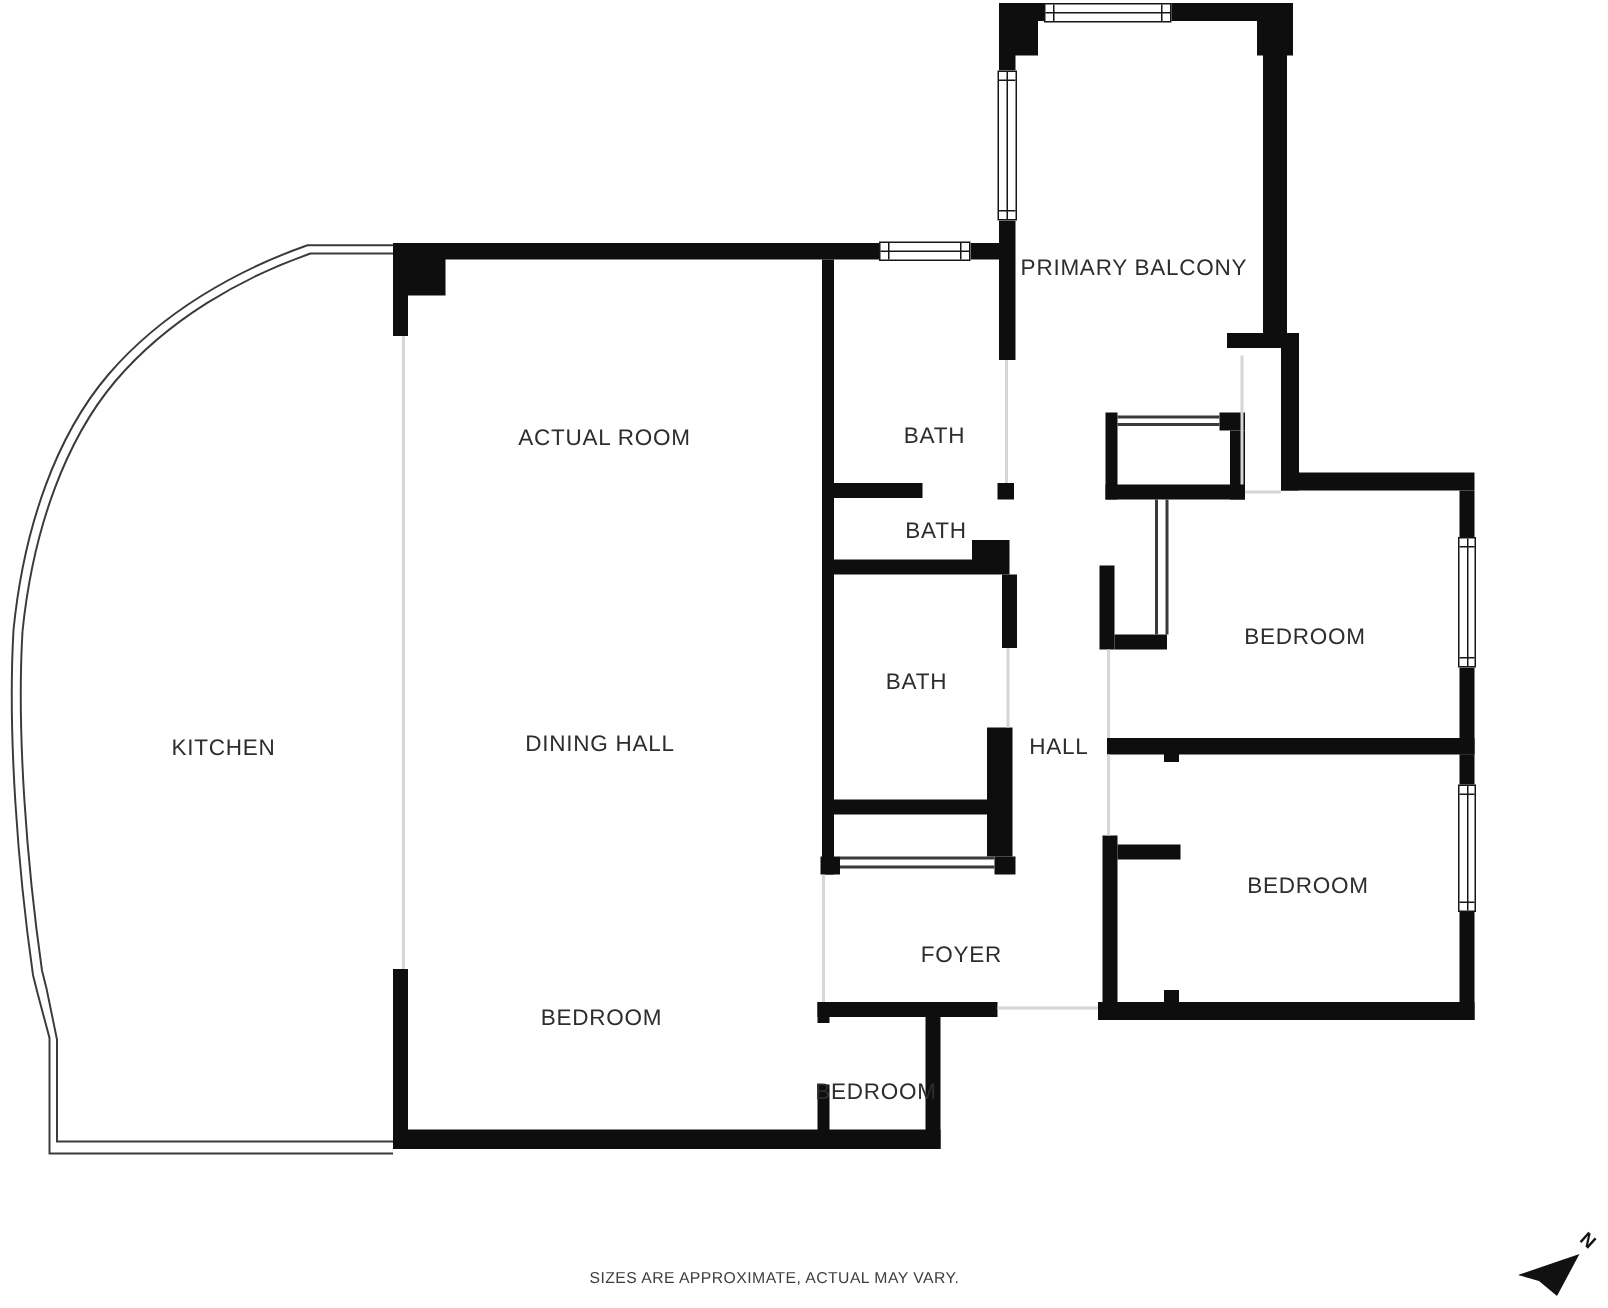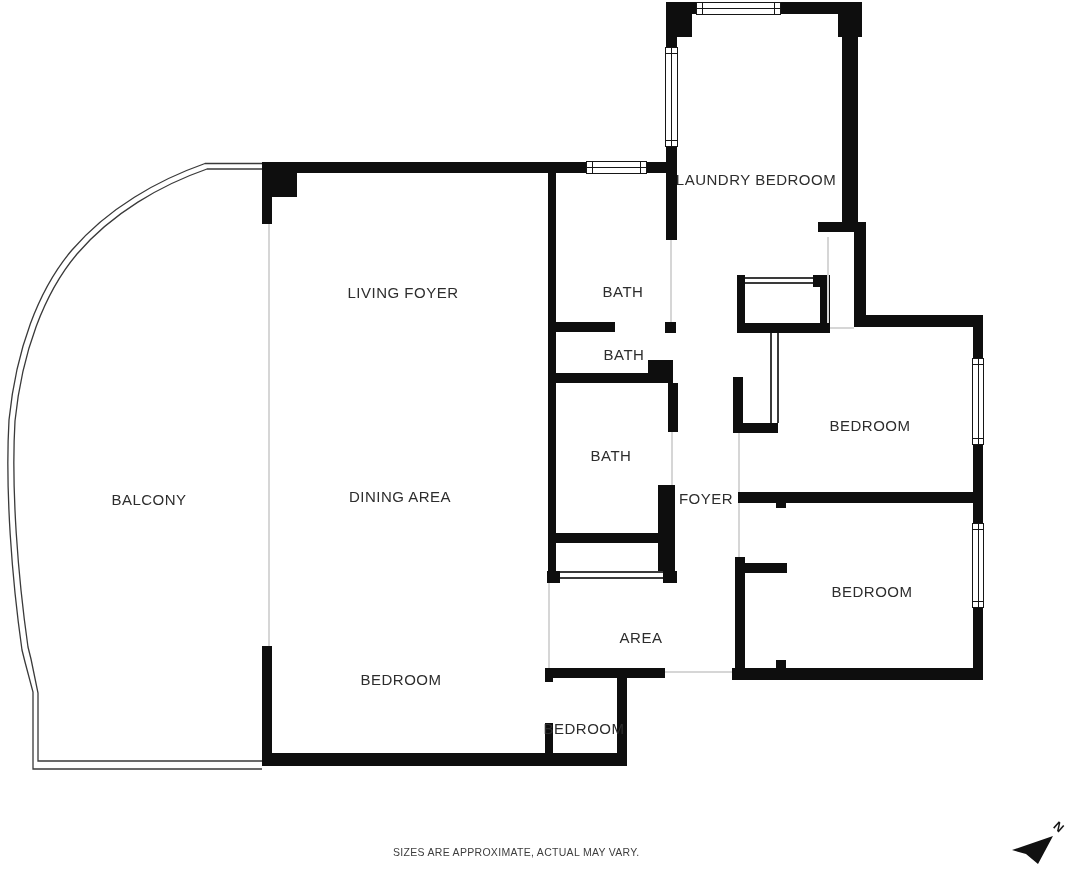--- a/index.html
+++ b/index.html
@@ -130,7 +130,7 @@
       <div class="room-label" style="left: 400px; top: 496px;">DINING AREA</div>
       <div class="room-label" style="left: 401px; top: 679px;">BEDROOM</div>
       <div class="room-label" style="left: 149px; top: 499px;">BALCONY</div>
-      <div class="room-label" style="left: 756px; top: 179px;">LAUNDRY BEDROOM</div>
+      <div class="room-label" style="left: 756px; top: 179px;">PRIMARY BALCONY</div>
       <div class="room-label" style="left: 623px; top: 291px;">BATH</div>
       <div class="room-label" style="left: 624px; top: 354px;">BATH</div>
       <div class="room-label" style="left: 611px; top: 455px;">BATH</div>

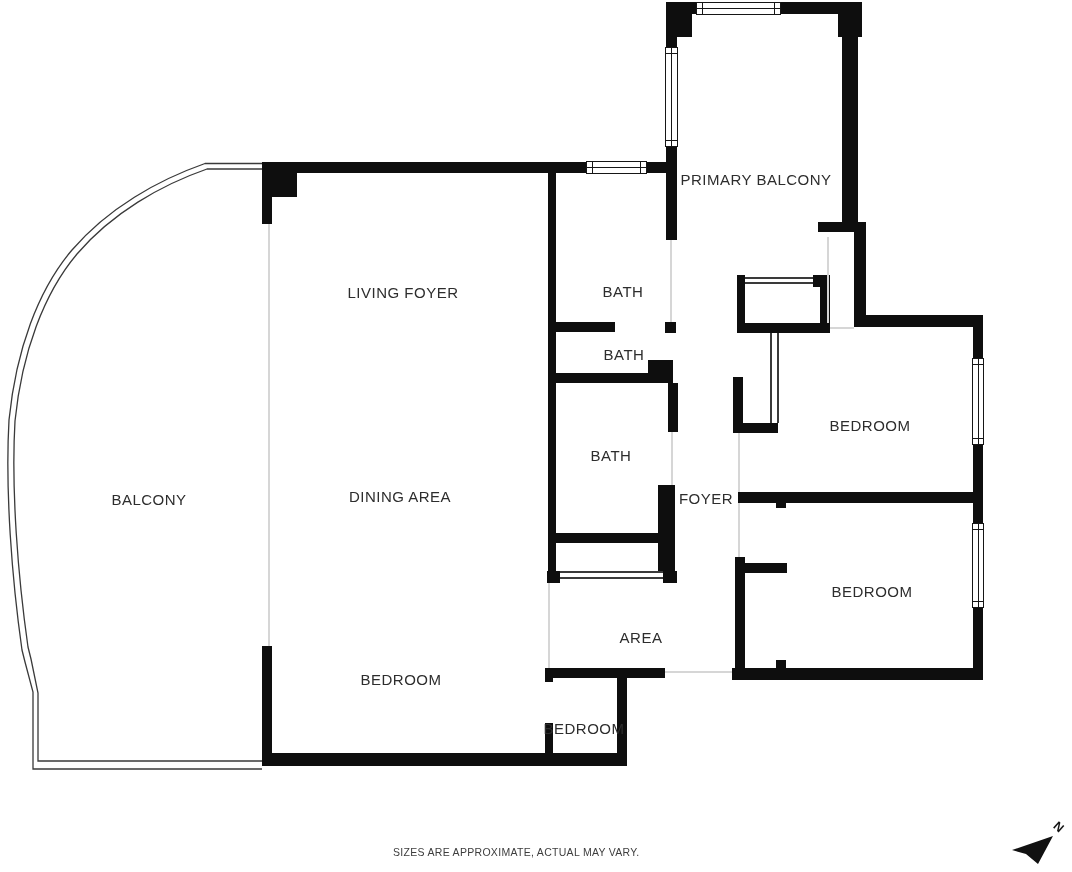--- a/index.html
+++ b/index.html
@@ -126,7 +126,7 @@
       </div>
     </div>
   <div id="labels-layer">
-      <div class="room-label" style="left: 403px; top: 292px;">LIVING FOYER</div>
+      <div class="room-label" style="left: 403px; top: 292px;">ACTUAL ROOM</div>
       <div class="room-label" style="left: 400px; top: 496px;">DINING AREA</div>
       <div class="room-label" style="left: 401px; top: 679px;">BEDROOM</div>
       <div class="room-label" style="left: 149px; top: 499px;">BALCONY</div>

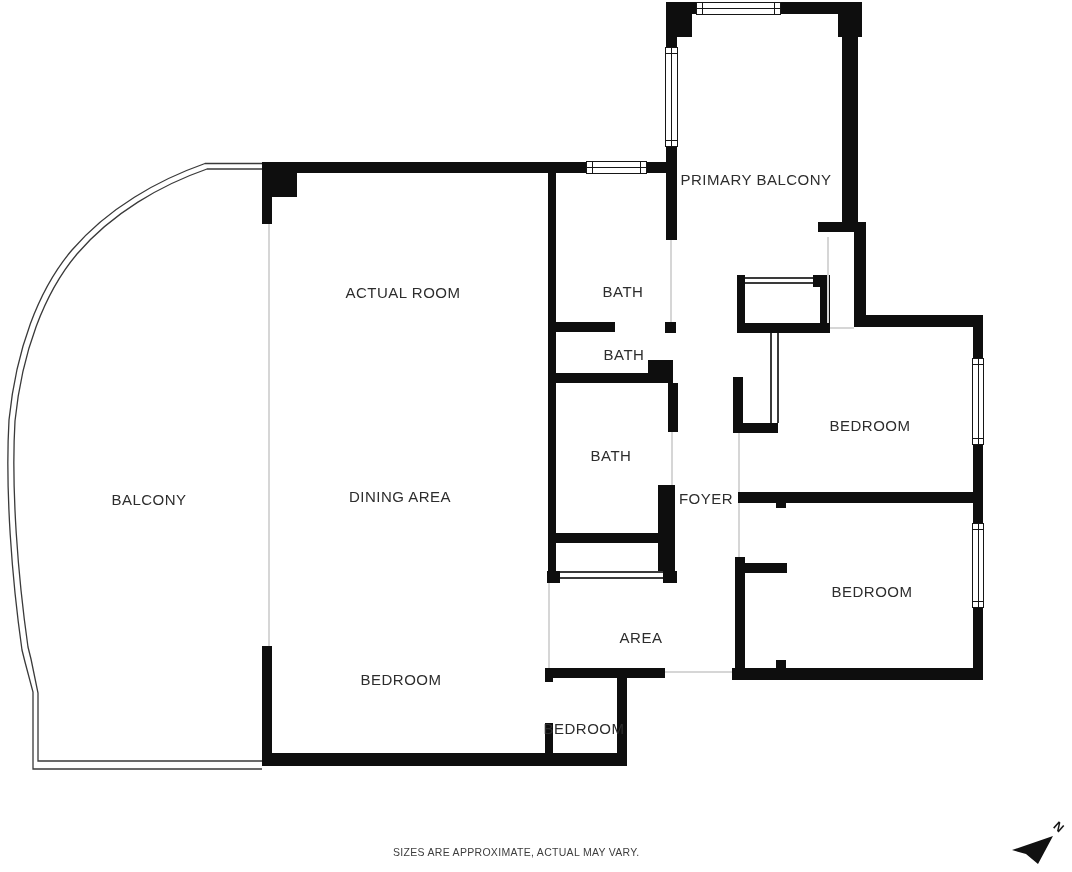--- a/index.html
+++ b/index.html
@@ -129,7 +129,7 @@
       <div class="room-label" style="left: 403px; top: 292px;">ACTUAL ROOM</div>
       <div class="room-label" style="left: 400px; top: 496px;">DINING AREA</div>
       <div class="room-label" style="left: 401px; top: 679px;">BEDROOM</div>
-      <div class="room-label" style="left: 149px; top: 499px;">BALCONY</div>
+      <div class="room-label" style="left: 149px; top: 499px;">KITCHEN</div>
       <div class="room-label" style="left: 756px; top: 179px;">PRIMARY BALCONY</div>
       <div class="room-label" style="left: 623px; top: 291px;">BATH</div>
       <div class="room-label" style="left: 624px; top: 354px;">BATH</div>

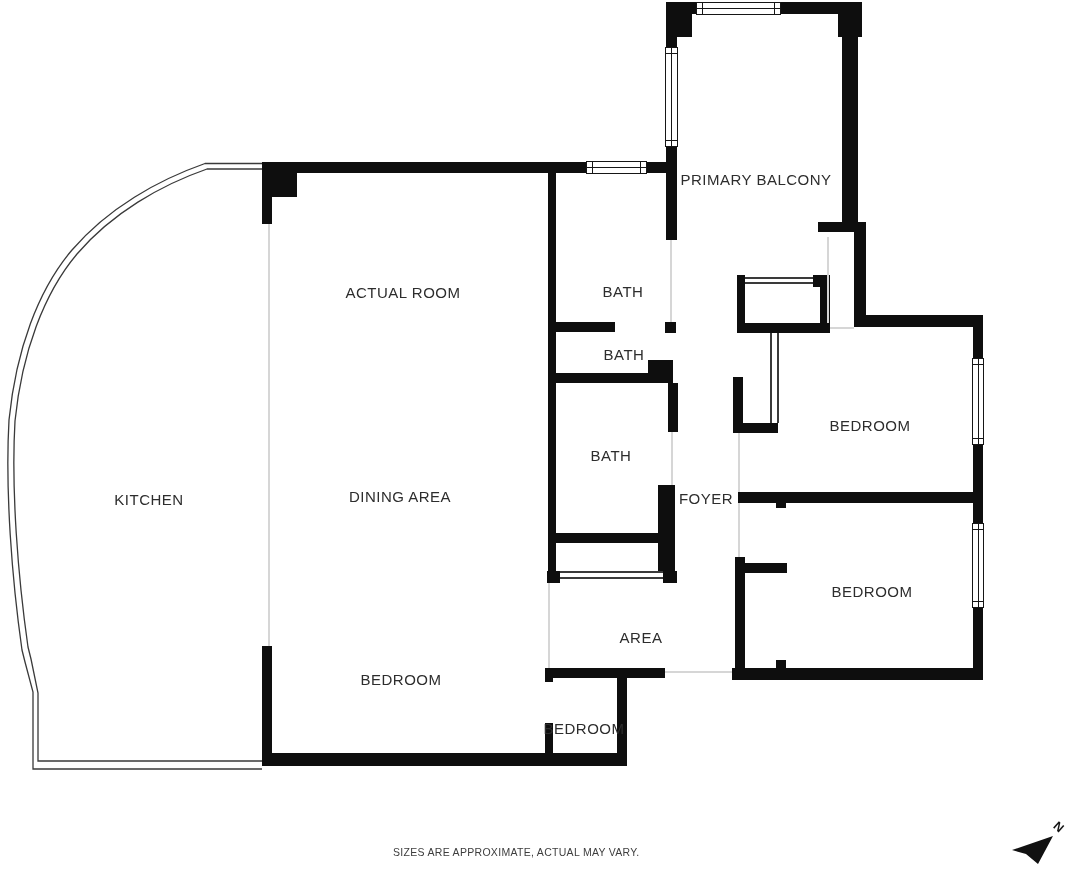--- a/index.html
+++ b/index.html
@@ -127,7 +127,7 @@
     </div>
   <div id="labels-layer">
       <div class="room-label" style="left: 403px; top: 292px;">ACTUAL ROOM</div>
-      <div class="room-label" style="left: 400px; top: 496px;">DINING AREA</div>
+      <div class="room-label" style="left: 400px; top: 496px;">DINING HALL</div>
       <div class="room-label" style="left: 401px; top: 679px;">BEDROOM</div>
       <div class="room-label" style="left: 149px; top: 499px;">KITCHEN</div>
       <div class="room-label" style="left: 756px; top: 179px;">PRIMARY BALCONY</div>

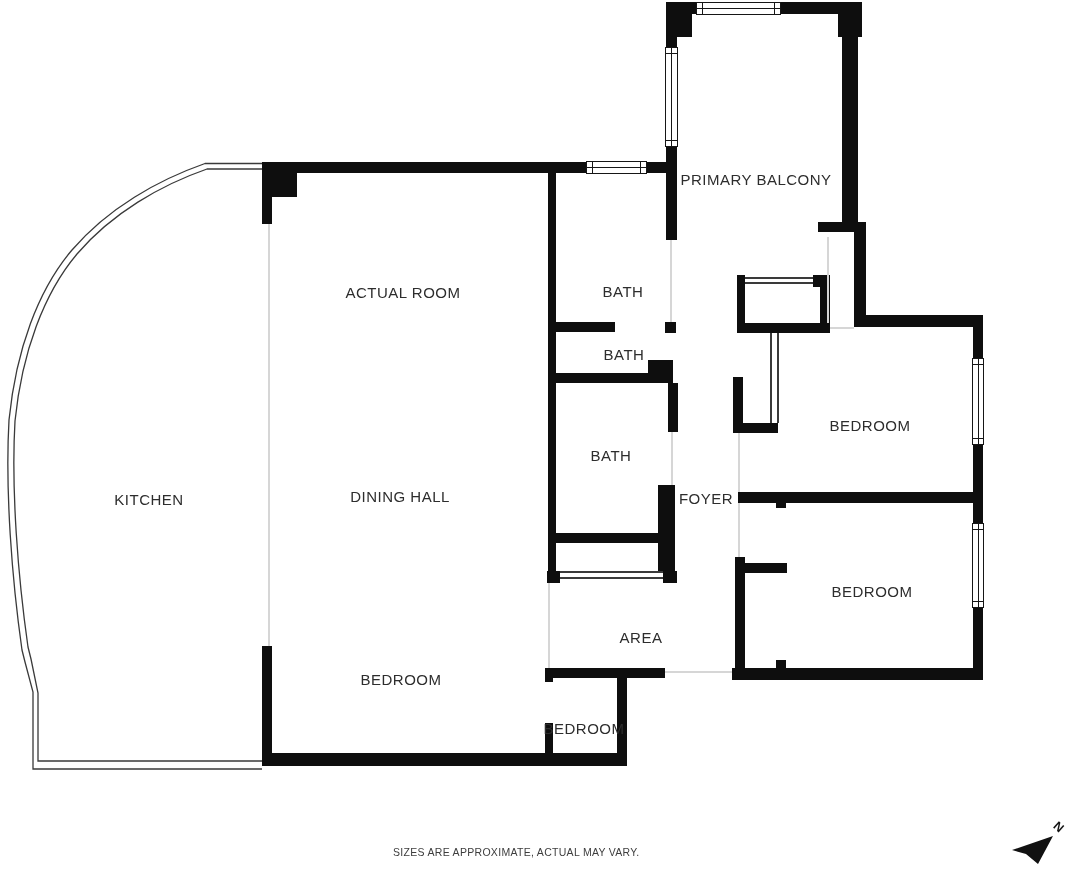--- a/index.html
+++ b/index.html
@@ -134,7 +134,7 @@
       <div class="room-label" style="left: 623px; top: 291px;">BATH</div>
       <div class="room-label" style="left: 624px; top: 354px;">BATH</div>
       <div class="room-label" style="left: 611px; top: 455px;">BATH</div>
-      <div class="room-label" style="left: 706px; top: 498px;">FOYER</div>
+      <div class="room-label" style="left: 706px; top: 498px;">HALL</div>
       <div class="room-label" style="left: 870px; top: 425px;">BEDROOM</div>
       <div class="room-label" style="left: 872px; top: 591px;">BEDROOM</div>
       <div class="room-label" style="left: 641px; top: 637px;">AREA</div>

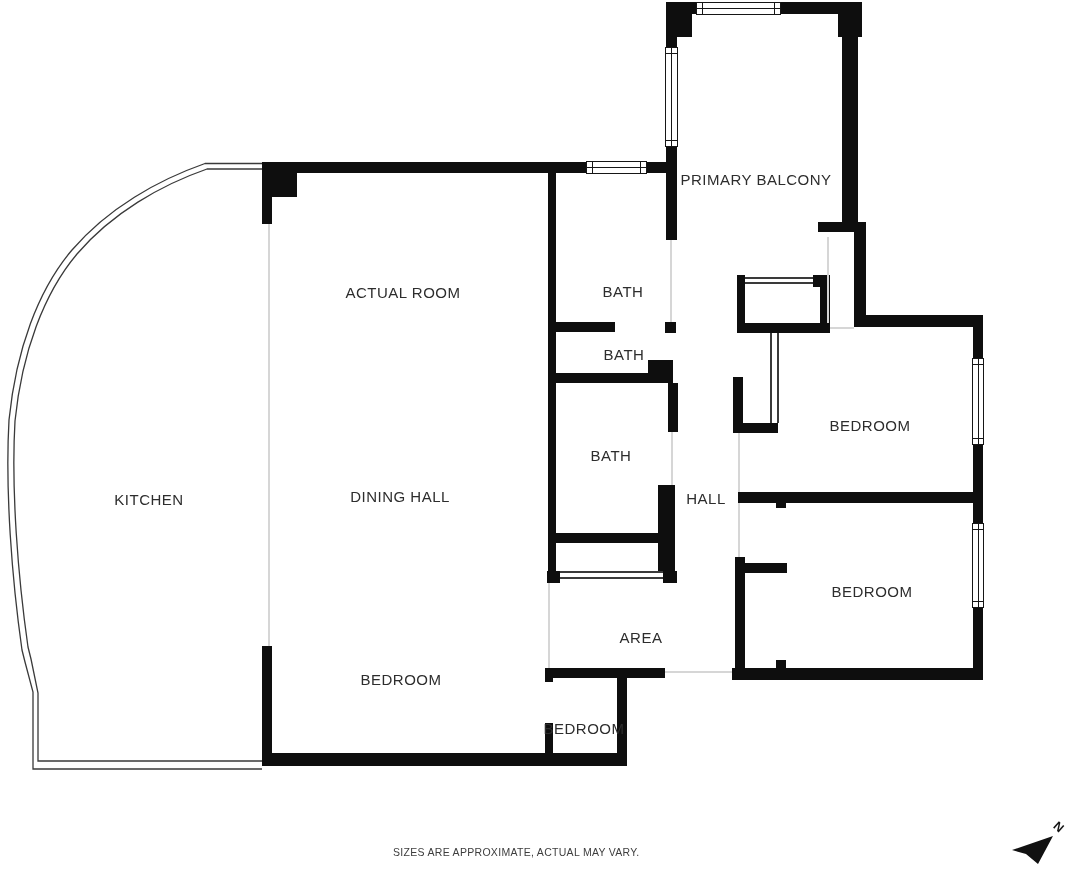--- a/index.html
+++ b/index.html
@@ -137,7 +137,7 @@
       <div class="room-label" style="left: 706px; top: 498px;">HALL</div>
       <div class="room-label" style="left: 870px; top: 425px;">BEDROOM</div>
       <div class="room-label" style="left: 872px; top: 591px;">BEDROOM</div>
-      <div class="room-label" style="left: 641px; top: 637px;">AREA</div>
+      <div class="room-label" style="left: 641px; top: 637px;">FOYER</div>
       <div class="room-label" style="left: 584px; top: 728px;">BEDROOM</div>
     </div>
 

